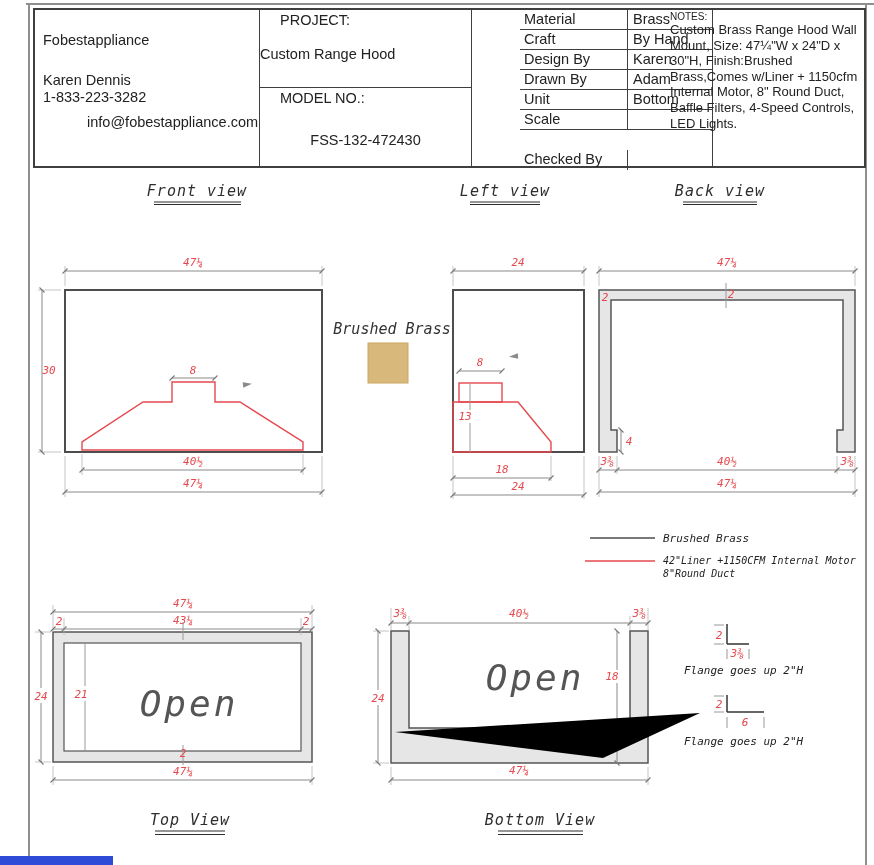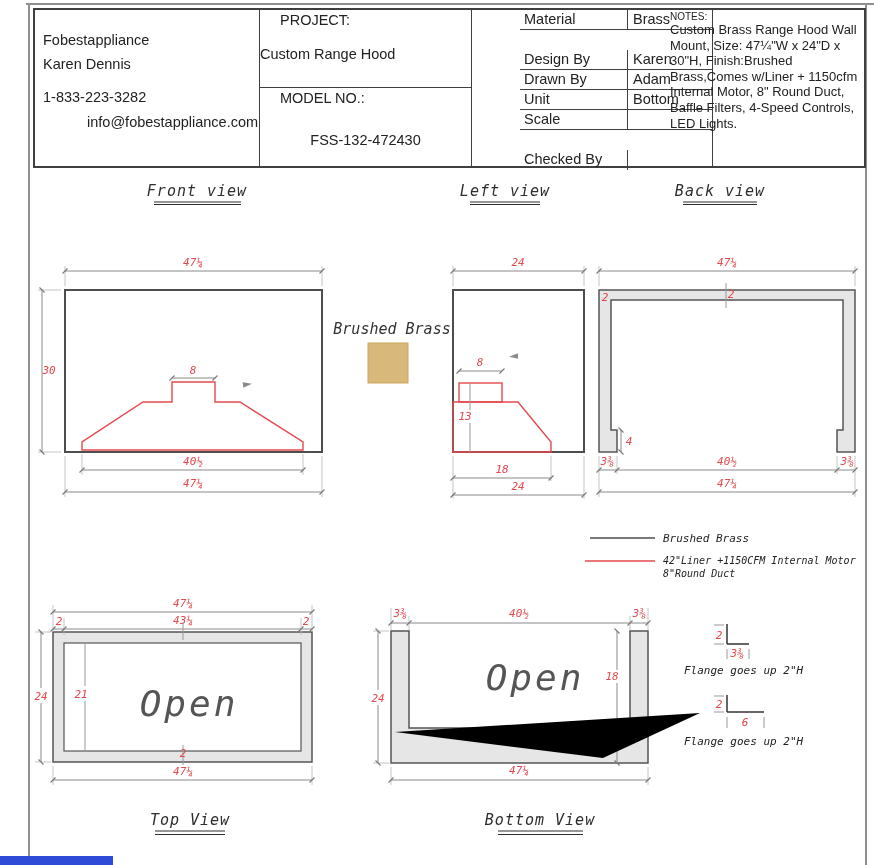--- a/index.html
+++ b/index.html
@@ -77,6 +77,10 @@
           <span class="lbl">Material</span>
           <span class="val">Brass</span>
         </div>
+      <div class="tb-row" style="top:20px;">
+          <span class="lbl">Craft</span>
+          <span class="val">By Hand</span>
+        </div>
       <div class="tb-row" style="top:40px;">
           <span class="lbl">Design By</span>
           <span class="val">Karen</span>

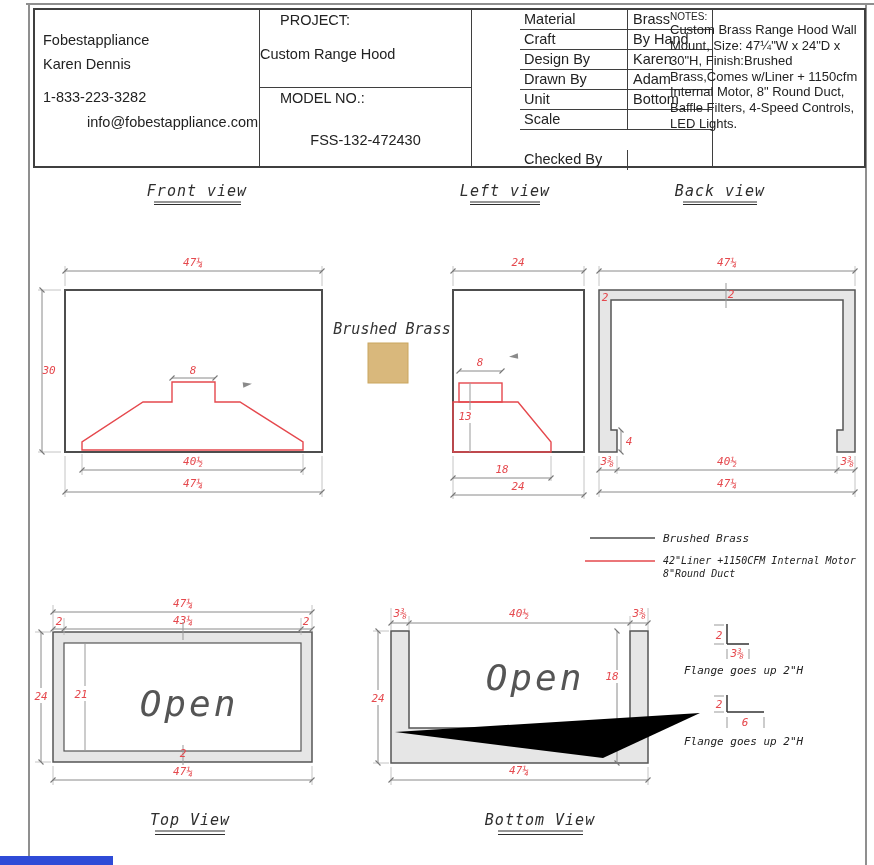--- a/index.html
+++ b/index.html
@@ -58,7 +58,7 @@
   <div class="titleblock">
     <div class="tb-cell tb-company">
       <span style="top:22px;">Fobestappliance</span>
-      <span style="top:46px;">Karen Dennis</span>
+      <span style="top:62px;">Karen Dennis</span>
       <span style="top:79px;">1-833-223-3282</span>
       <span style="top:104px;margin-left:44px;">info@fobestappliance.com</span>
     </div>

